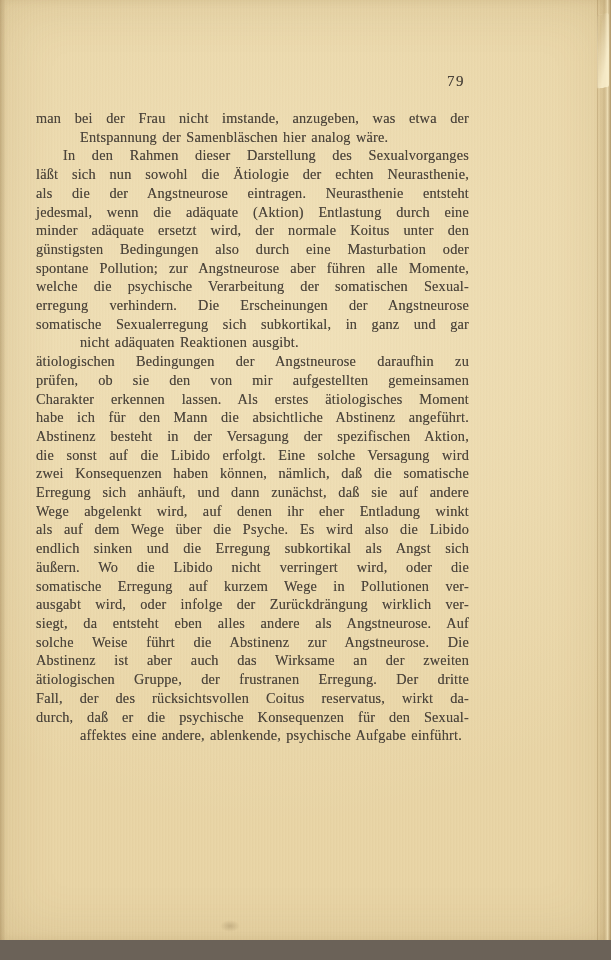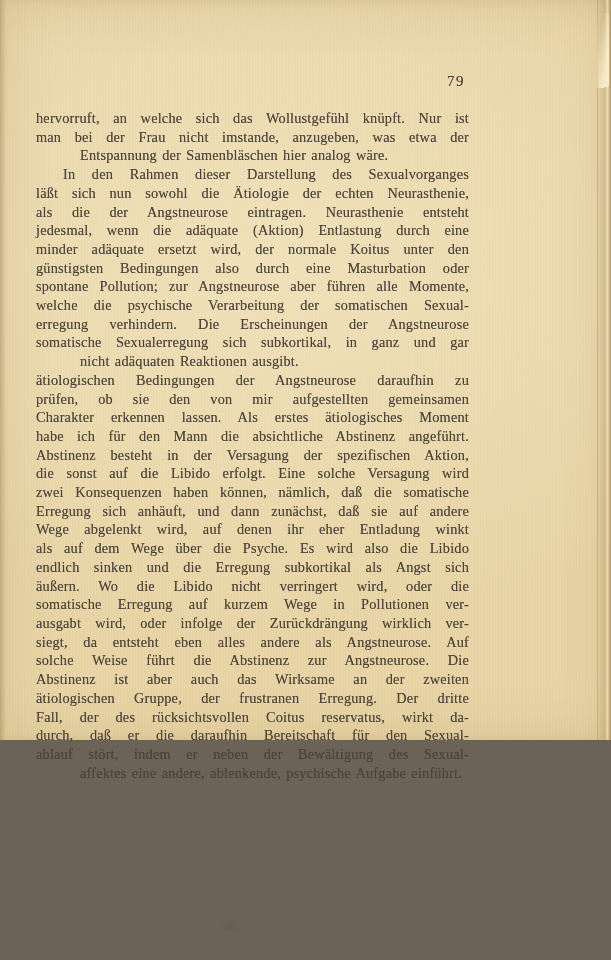--- a/index.html
+++ b/index.html
@@ -15,7 +15,7 @@
   .scan {
     position: relative;
     width: 611px;
-    height: 740px;
+    height: 940px;
     font-family: "Liberation Serif", "DejaVu Serif", serif;
     color: var(--ink, #4b443b);
     background:

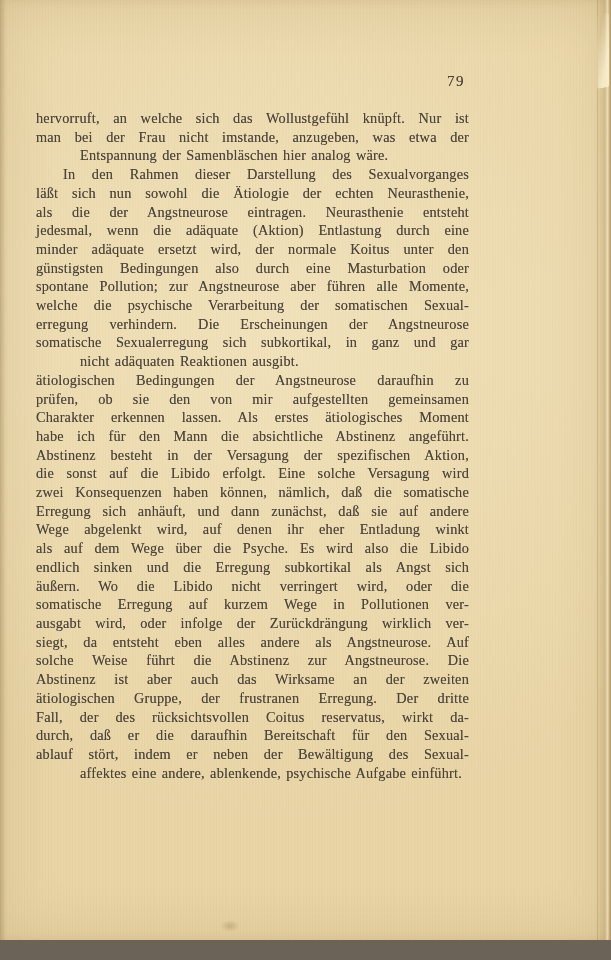--- a/index.html
+++ b/index.html
@@ -112,7 +112,6 @@
   <div class="pagenum">79</div>
 
   <div class="textblock">
-    <div class="l">hervorruft, an welche sich das Wollustgefühl knüpft. Nur ist</div>
     <div class="l">man bei der Frau nicht imstande, anzugeben, was etwa der</div>
     <div class="l e">Entspannung der Samenbläschen hier analog wäre.</div>
     <div class="l i">In den Rahmen dieser Darstellung des Sexualvorganges</div>

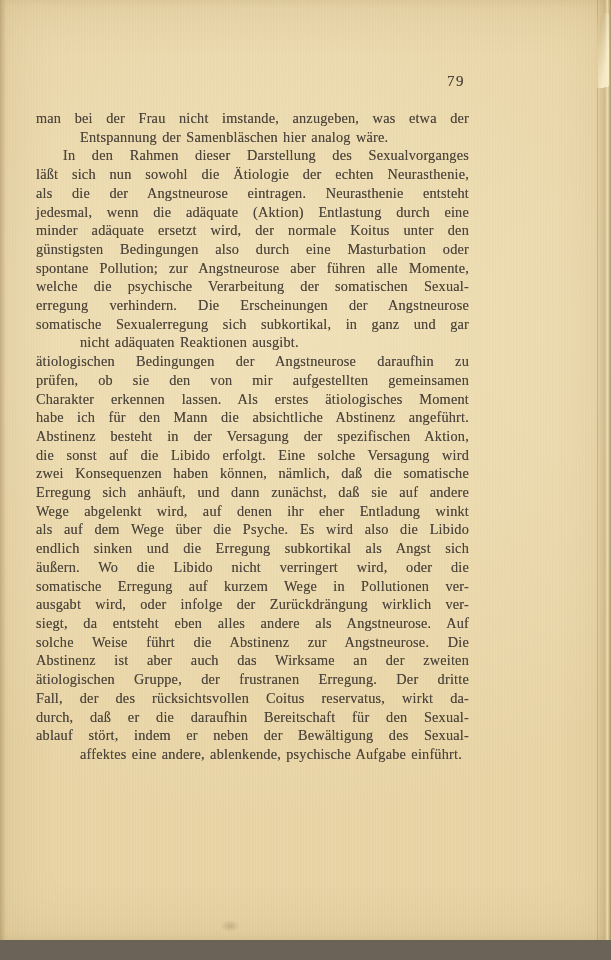--- a/index.html
+++ b/index.html
@@ -144,7 +144,7 @@
     <div class="l">Abstinenz ist aber auch das Wirksame an der zweiten</div>
     <div class="l">ätiologischen Gruppe, der frustranen Erregung. Der dritte</div>
     <div class="l">Fall, der des rücksichtsvollen Coitus reservatus, wirkt da-</div>
-    <div class="l">durch, daß er die daraufhin Bereitschaft für den Sexual-</div>
+    <div class="l">durch, daß er die psychische Konsequenzen für den Sexual-</div>
     <div class="l">ablauf stört, indem er neben der Bewältigung des Sexual-</div>
     <div class="l e">affektes eine andere, ablenkende, psychische Aufgabe einführt.</div>
   </div>

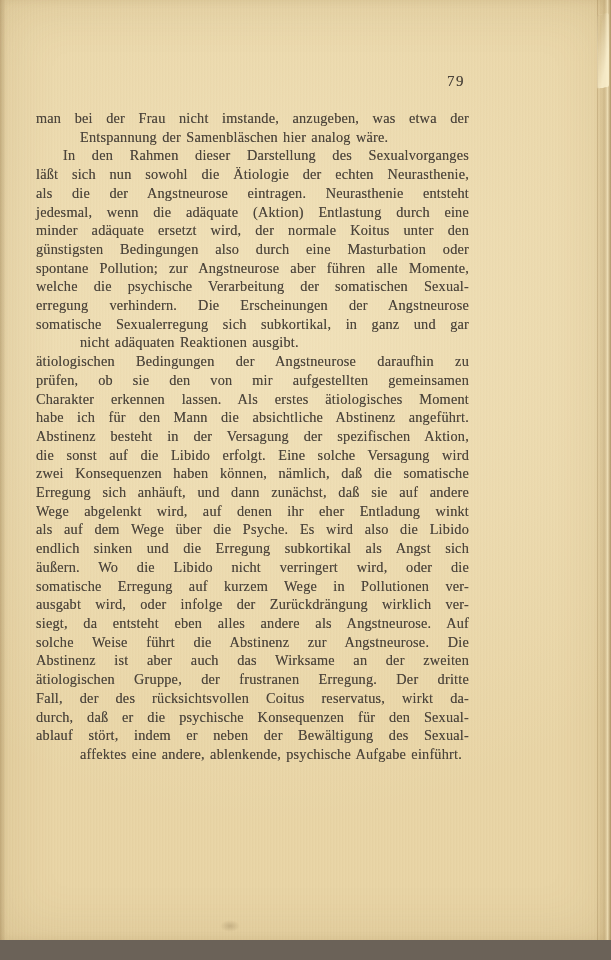--- a/index.html
+++ b/index.html
@@ -145,7 +145,6 @@
     <div class="l">ätiologischen Gruppe, der frustranen Erregung. Der dritte</div>
     <div class="l">Fall, der des rücksichtsvollen Coitus reservatus, wirkt da-</div>
     <div class="l">durch, daß er die psychische Konsequenzen für den Sexual-</div>
-    <div class="l">ablauf stört, indem er neben der Bewältigung des Sexual-</div>
     <div class="l e">affektes eine andere, ablenkende, psychische Aufgabe einführt.</div>
   </div>
 

